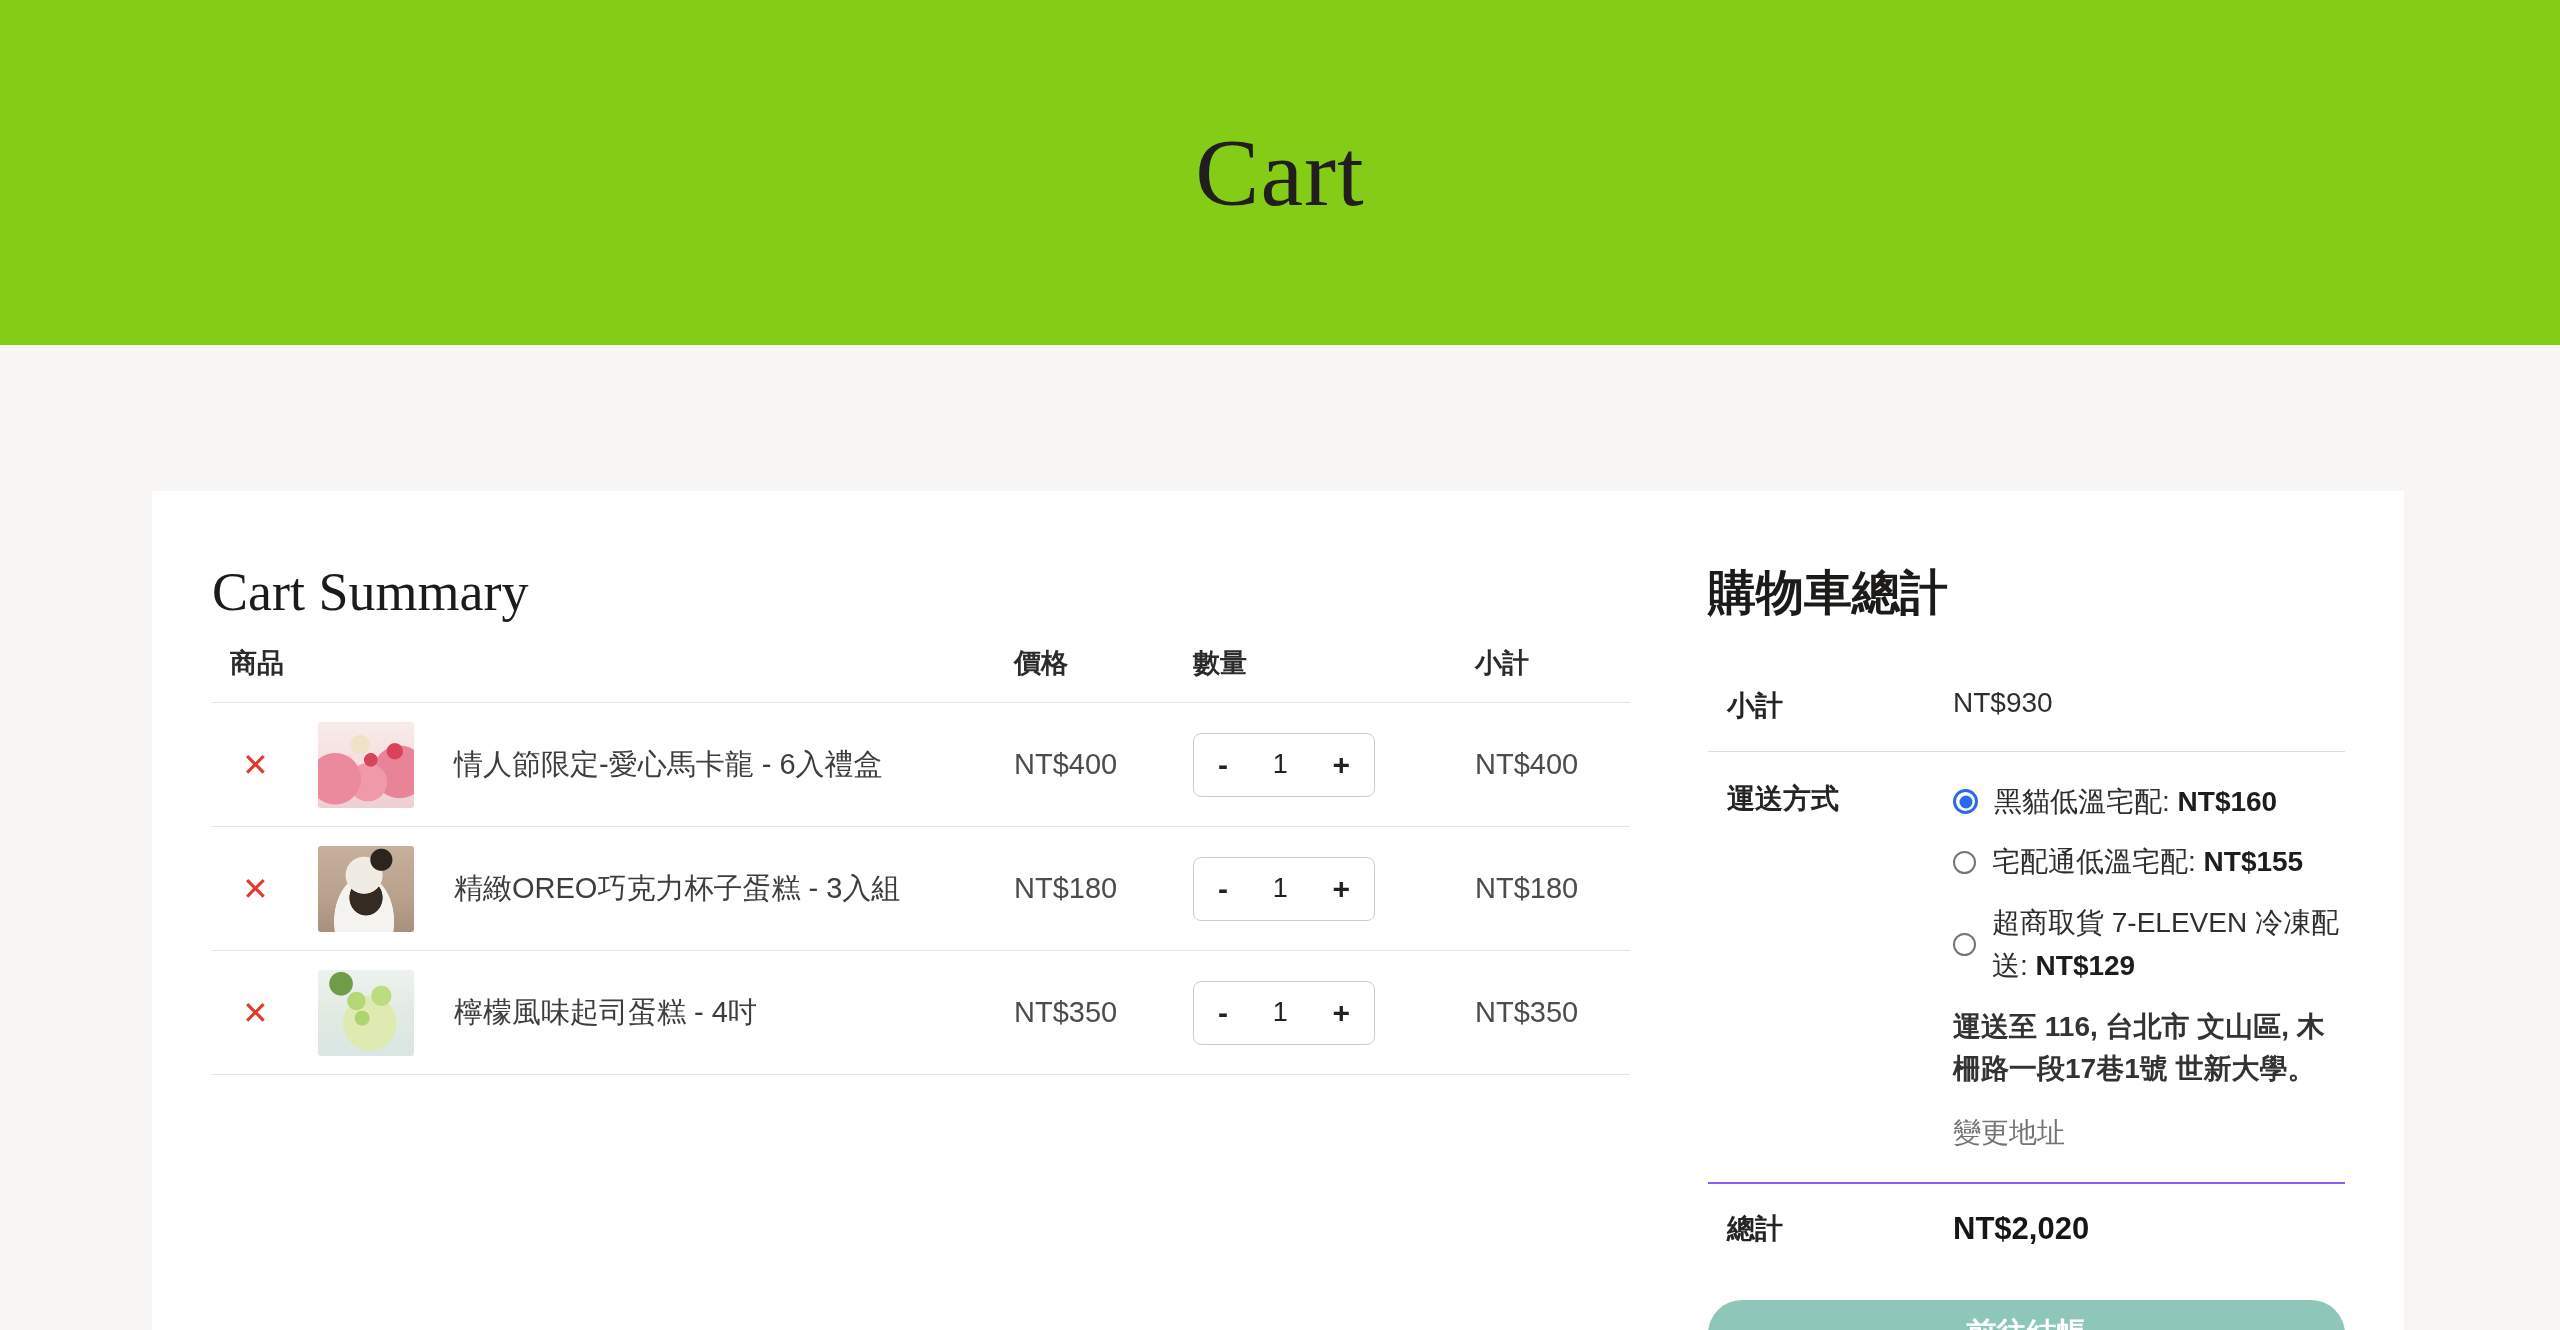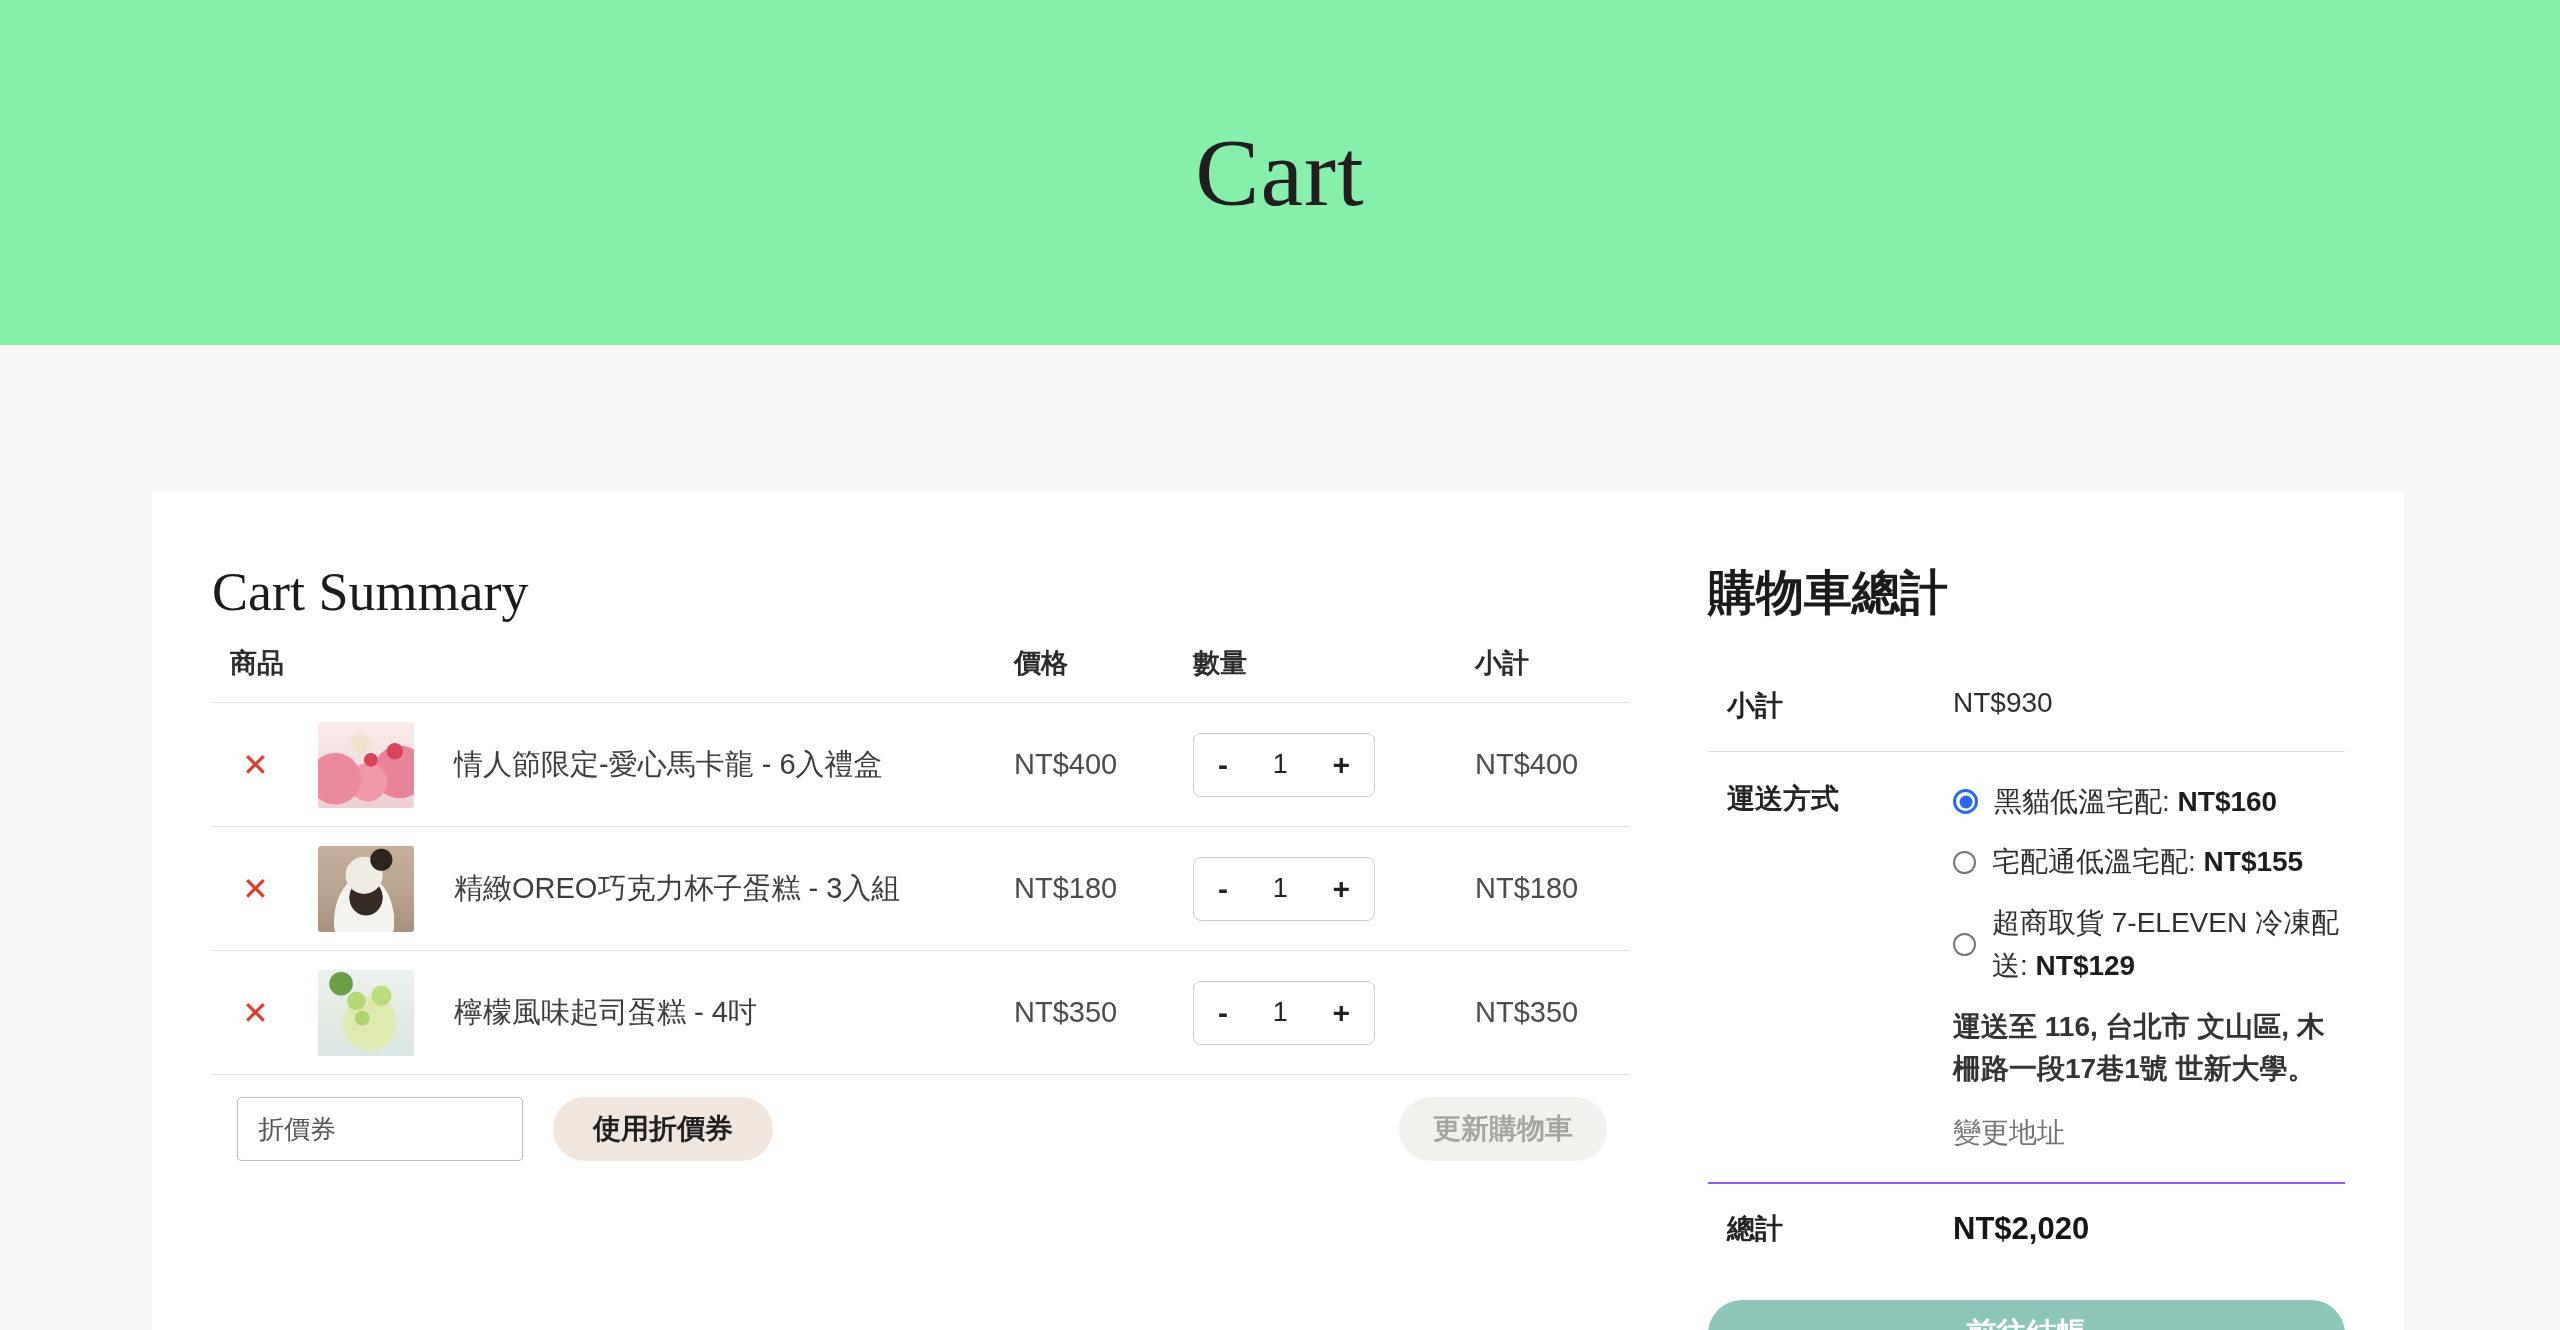--- a/index.html
+++ b/index.html
@@ -13,7 +13,7 @@
   
   .hero {
     height: 345px;
-    background: #86efac;
+    background: #84cc16;
     display: flex; align-items: center; justify-content: center;
   }
   .hero h1 {

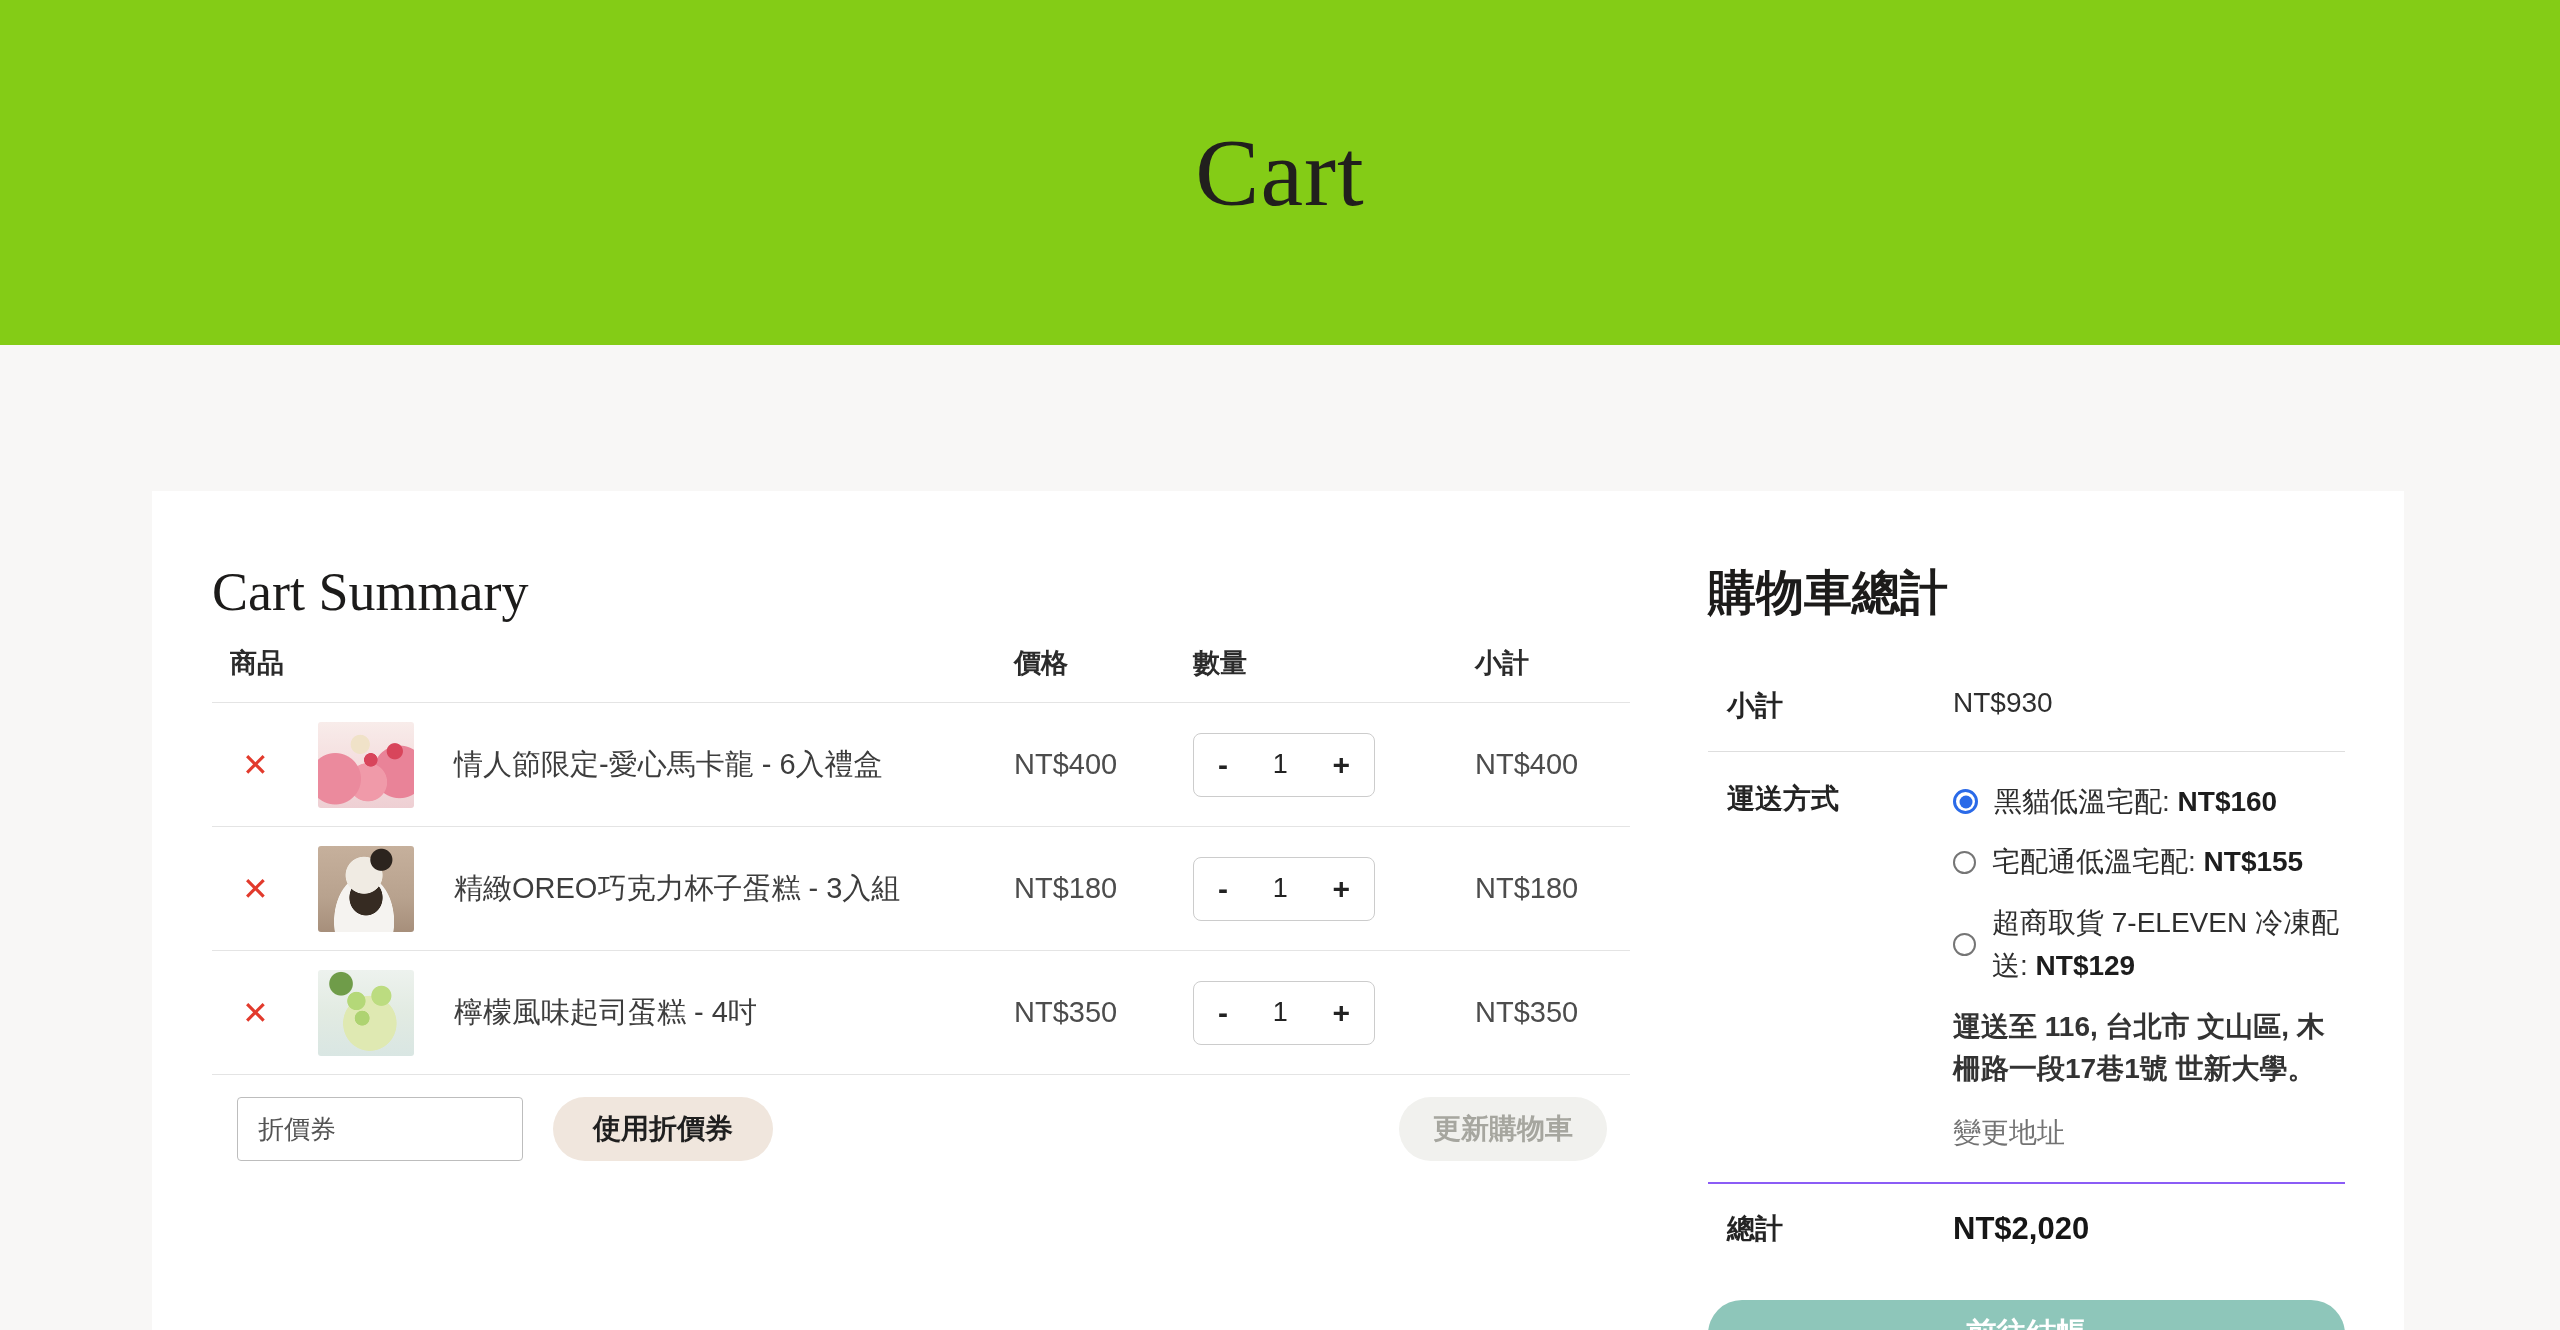--- a/index.html
+++ b/index.html
@@ -242,11 +242,6 @@
       <div class="p-subtotal">NT$350</div>
     </div>
 
-    <div class="coupon-row">
-      <input class="coupon-input" type="text" placeholder="折價券" style="">
-      <button class="pill-btn apply-btn">使用折價券</button>
-      <button class="pill-btn update-btn">更新購物車</button>
-    </div>
   </section>
 
   <aside class="right-col">

